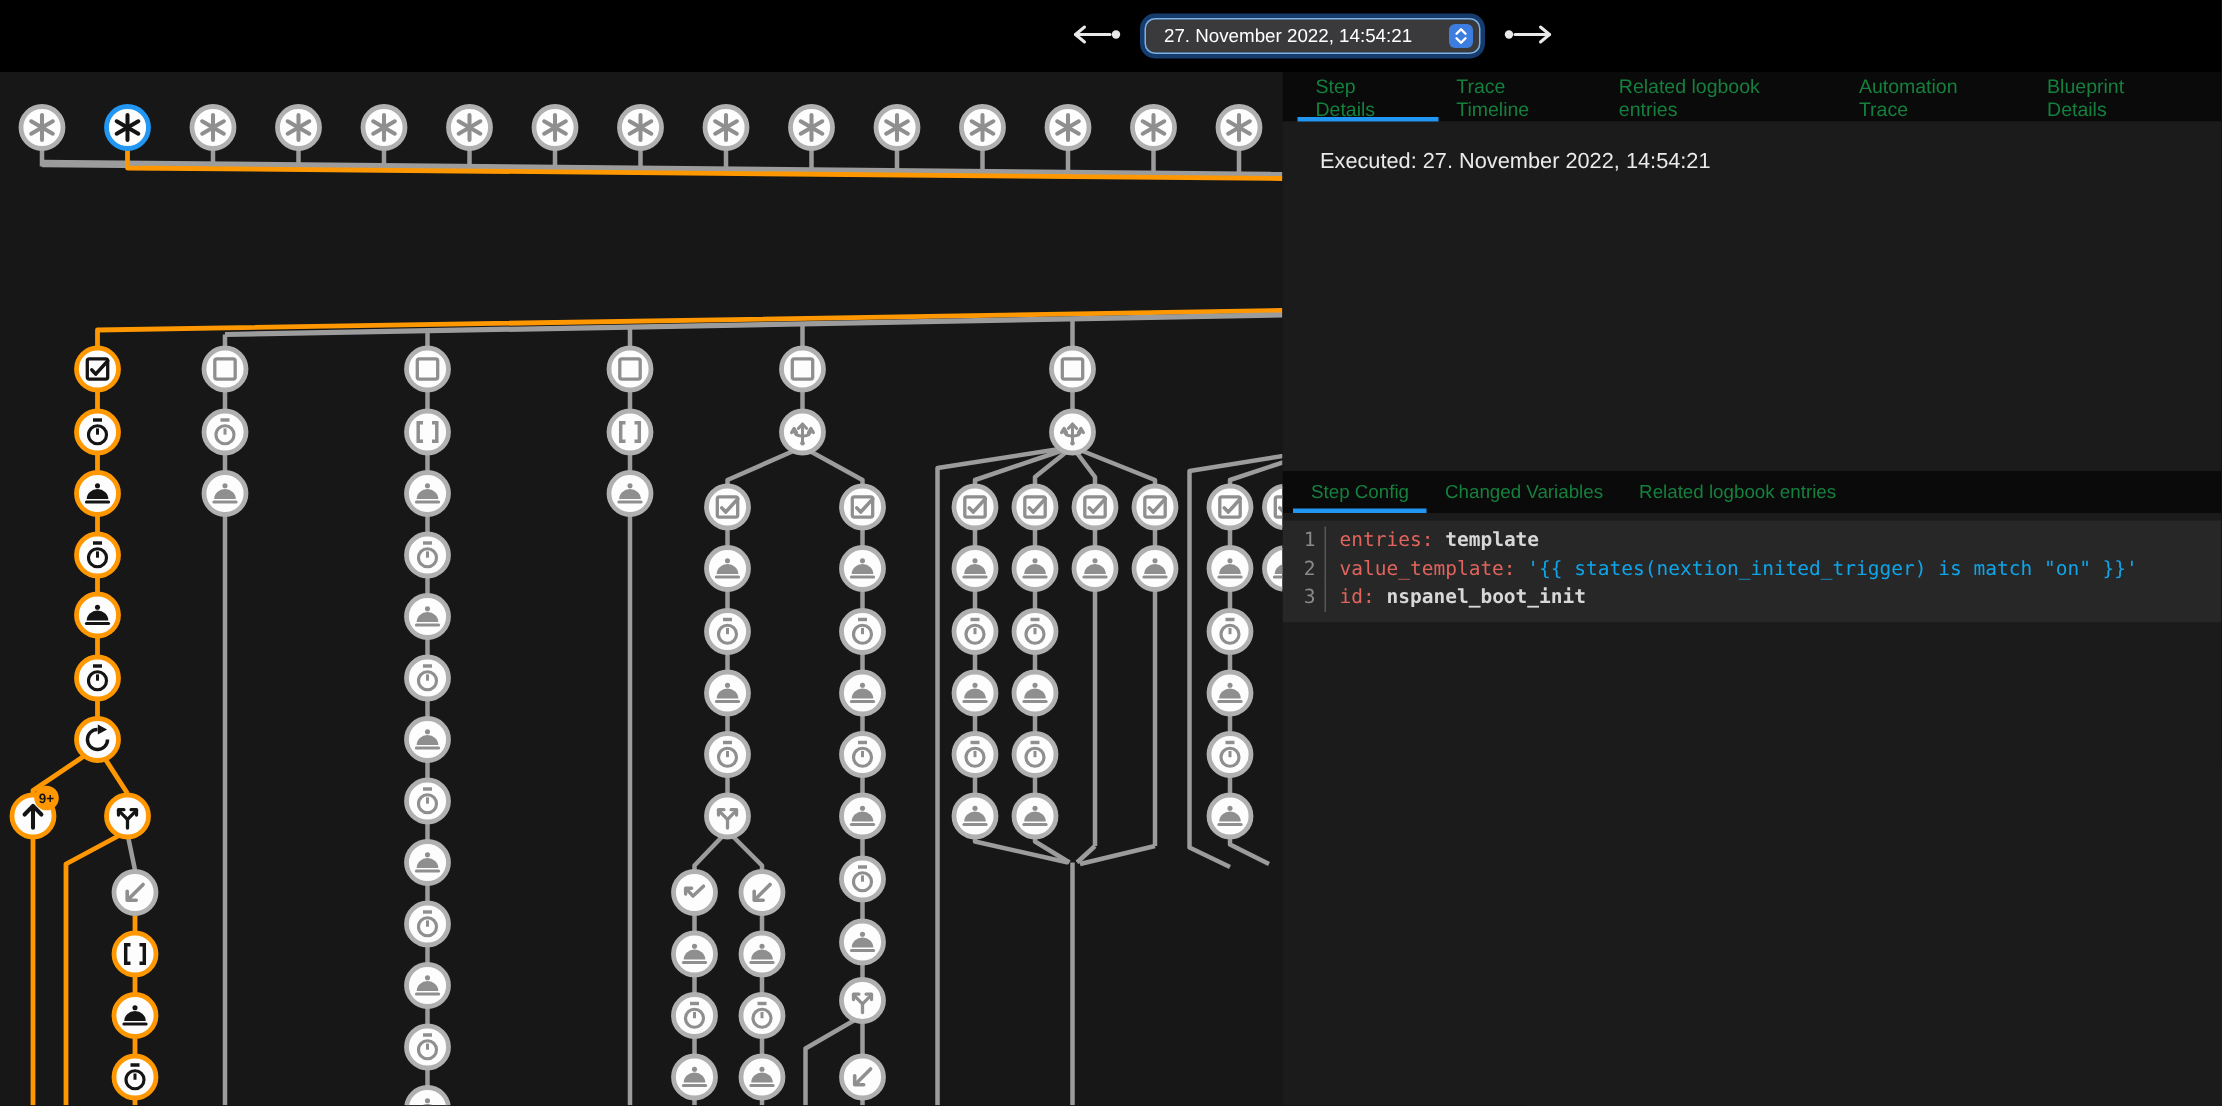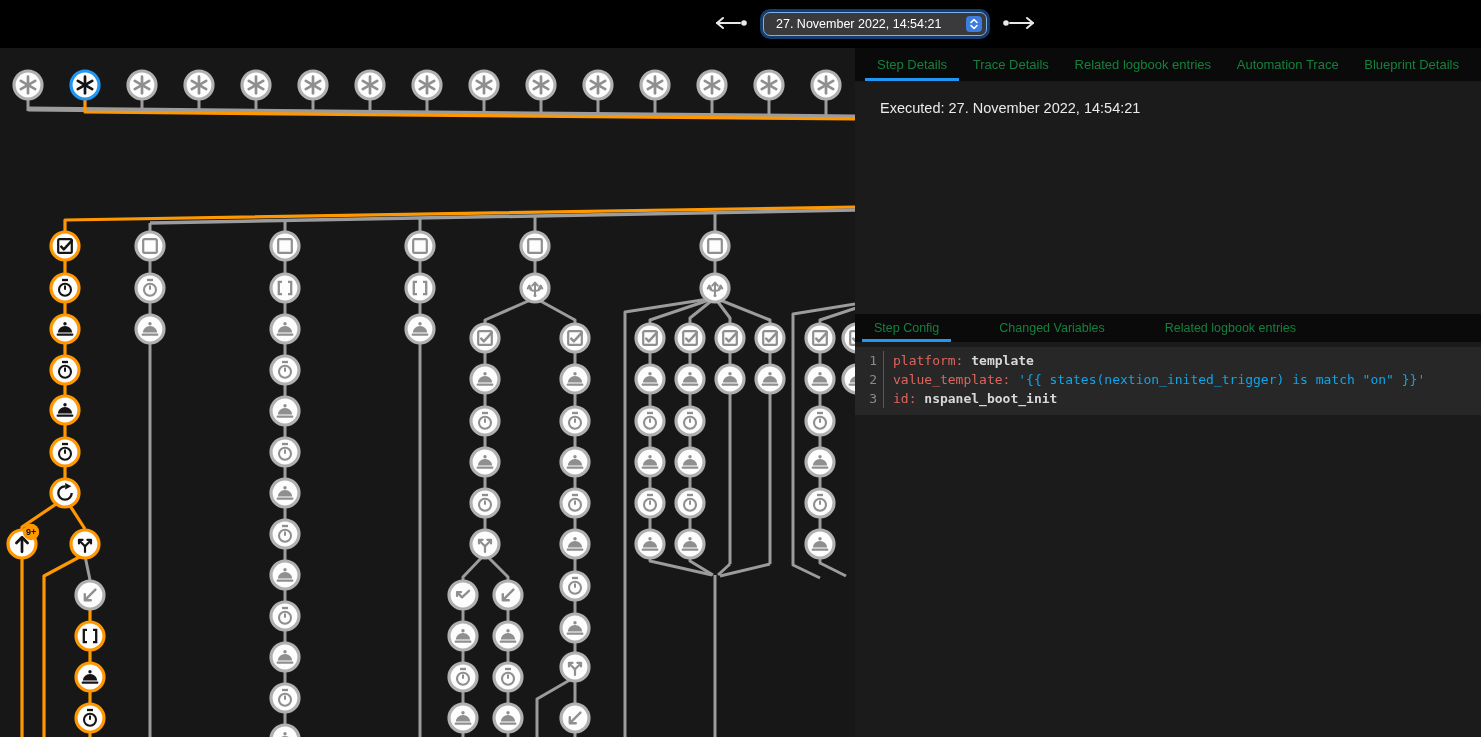--- a/index.html
+++ b/index.html
@@ -890,7 +890,7 @@
           <span>Step Details</span>
         </div>
         <div class="tab">
-          <span>Trace Details</span>
+          <span>Trace Timeline</span>
         </div>
         <div class="tab">
           <span>Related logbook entries</span>

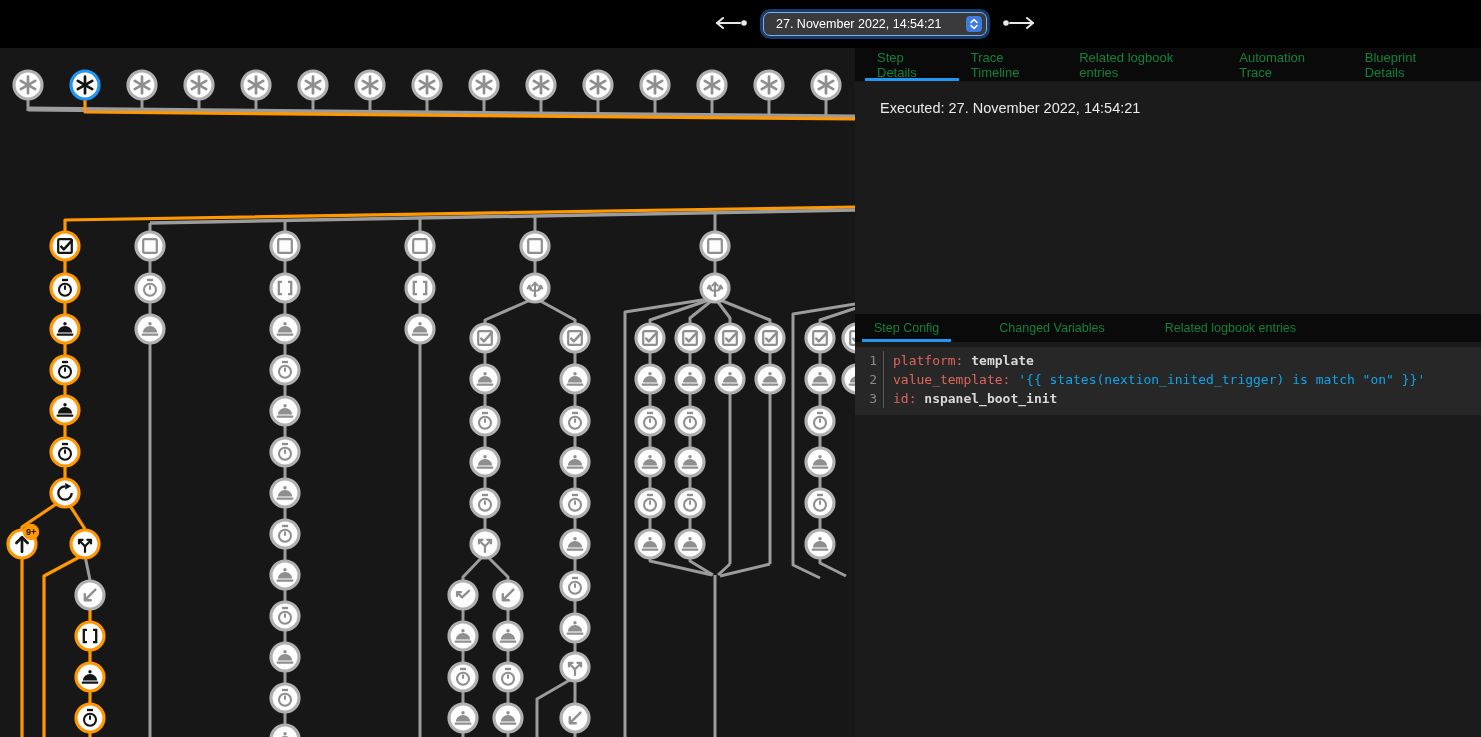--- a/index.html
+++ b/index.html
@@ -19,7 +19,7 @@
   .right-panel{width:626px;height:689px;display:flex;flex-direction:column;background:#1b1b1b;}
   .tabbar{background:#0a0a0a;display:flex;align-items:stretch;flex:0 0 auto;}
   .tabbar.top{height:33px;justify-content:space-between;padding:0 10px;}
-  .tabbar.lower{height:28px;justify-content:flex-start;gap:36px;padding:0 7px;}
+  .tabbar.lower{height:28px;justify-content:flex-start;padding:0 7px;}
   .tab{display:flex;align-items:center;padding:0 12px;color:#15803d;font-size:13px;position:relative;cursor:pointer;}
   .tabbar.lower .tab{font-size:12.5px;}
   .tab.active::after{content:"";position:absolute;left:0;right:0;bottom:0;height:3px;background:#2196f3;}

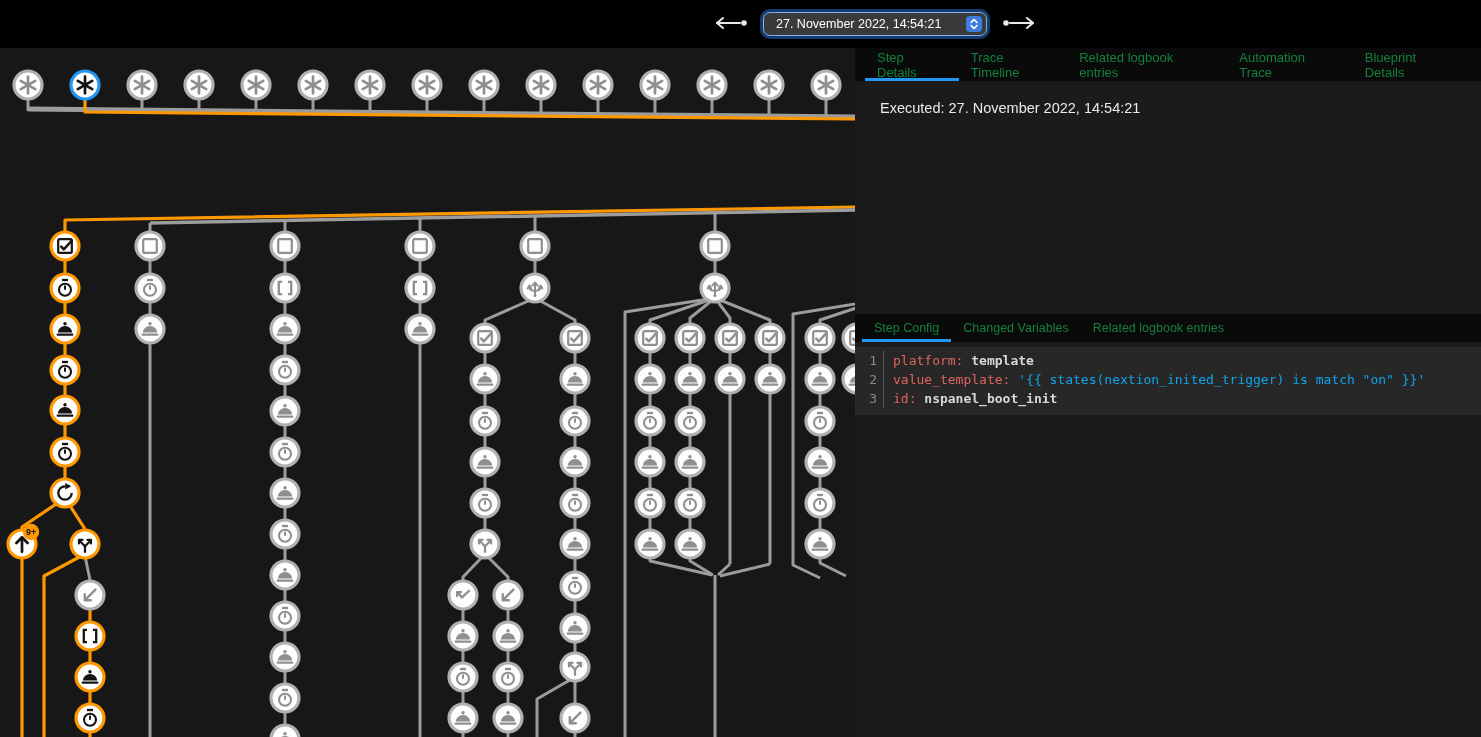--- a/index.html
+++ b/index.html
@@ -919,7 +919,7 @@
     <div class="code" id="code-block">
         <div class="code-line">
           <span class="ln">1</span>
-          <span class="lc"><span class="tok-key">platform:</span><span class="tok-plain"> template</span></span>
+          <span class="lc"><span class="tok-key">entries:</span><span class="tok-plain"> template</span></span>
         </div>
         <div class="code-line">
           <span class="ln">2</span>

